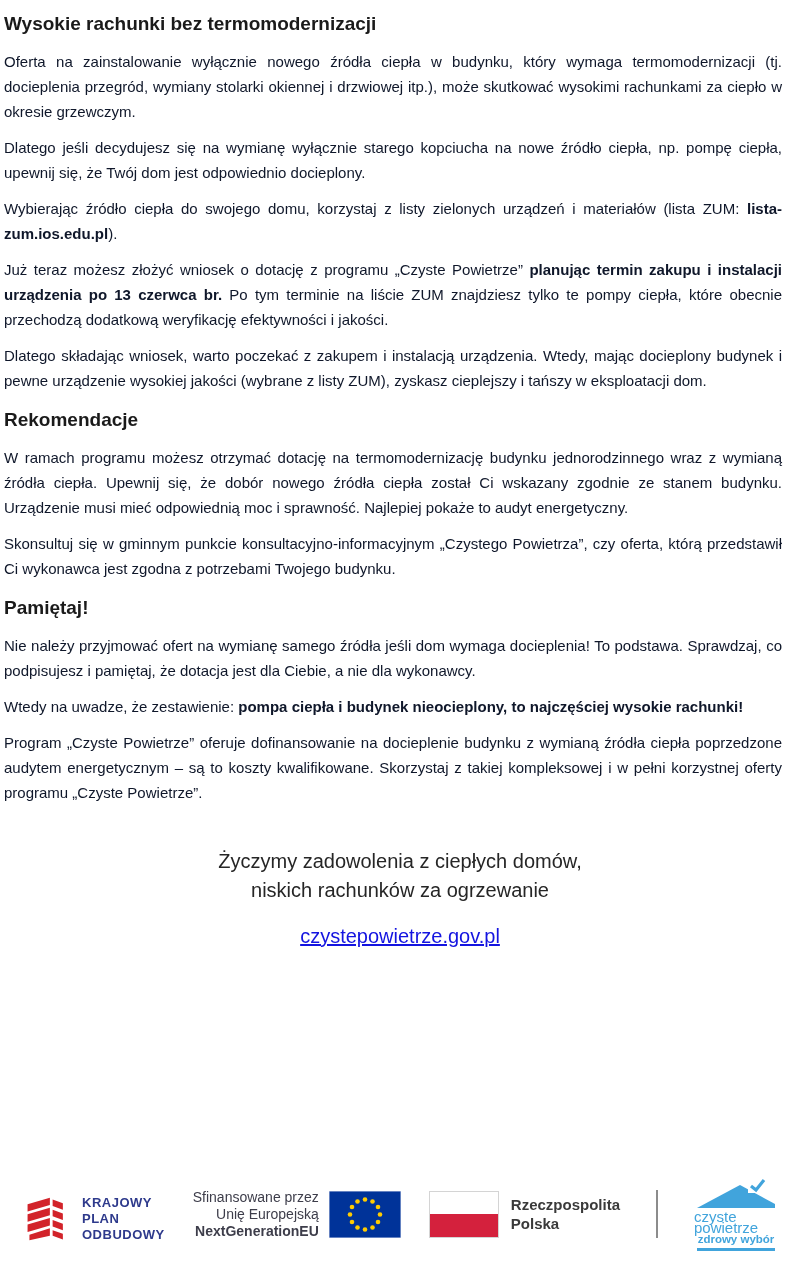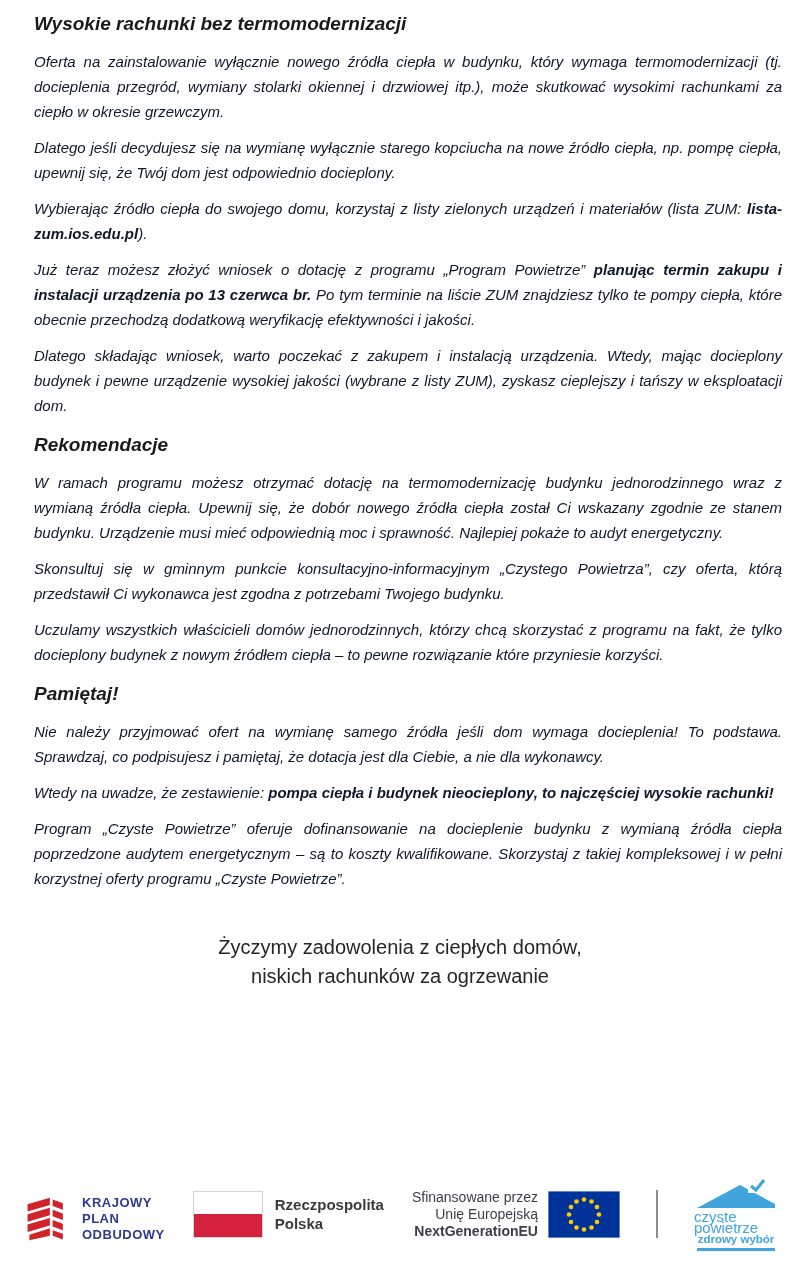--- a/index.html
+++ b/index.html
@@ -15,8 +15,7 @@
     overflow: hidden;
   }
   .doc {
-    padding: 11px 18px 0 34px;
-    font-style: italic;
+    padding: 11px 18px 0 4px;
   }
   .doc h2 {
     font-size: 19px;

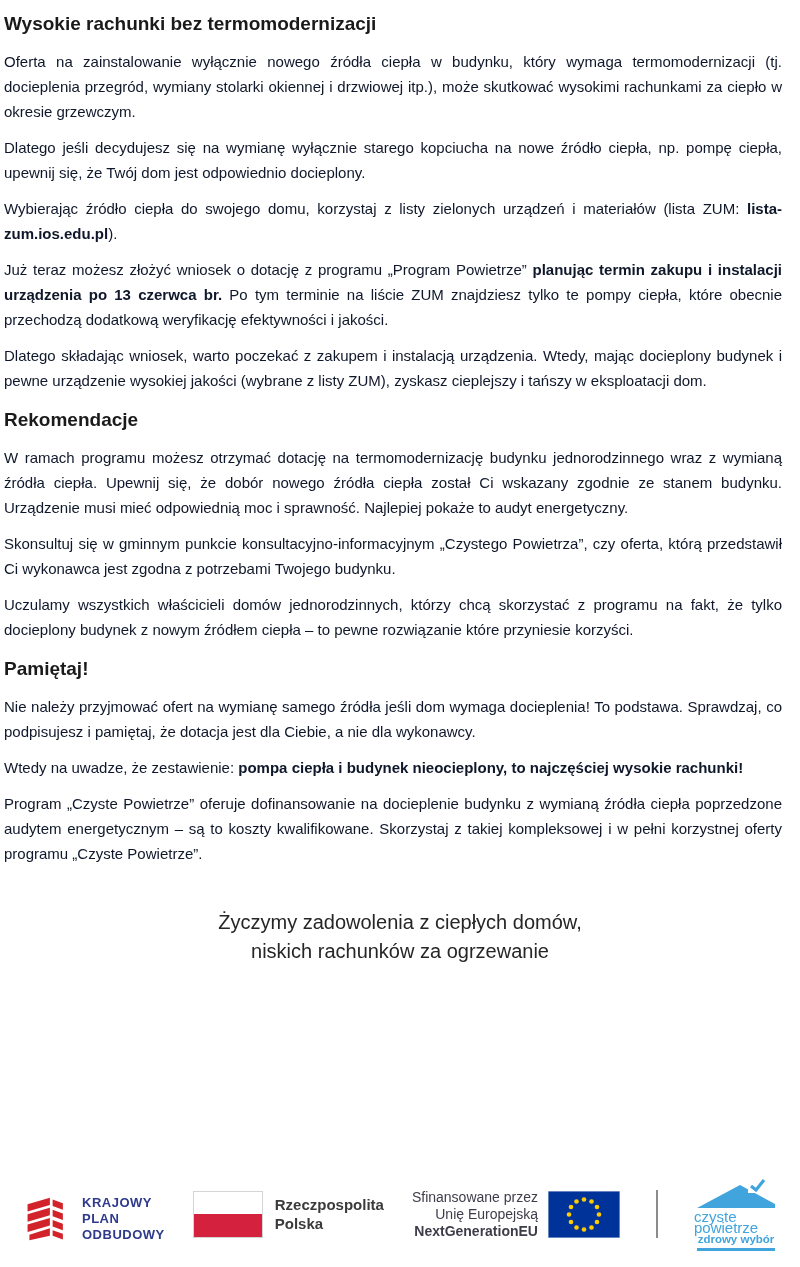--- a/index.html
+++ b/index.html
@@ -141,7 +141,7 @@
       <p><span>Oferta na zainstalowanie wyłącznie nowego źródła ciepła w budynku, który wymaga termomodernizacji (tj. docieplenia przegród, wymiany stolarki okiennej i drzwiowej itp.), może skutkować wysokimi rachunkami za ciepło w okresie grzewczym.</span></p>
       <p><span>Dlatego jeśli decydujesz się na wymianę wyłącznie starego kopciucha na nowe źródło ciepła, np. pompę ciepła, upewnij się, że Twój dom jest odpowiednio docieplony.</span></p>
       <p><span>Wybierając źródło ciepła do swojego domu, korzystaj z listy zielonych urządzeń i materiałów (lista ZUM: </span><span class="b">lista-zum.ios.edu.pl</span><span>).</span></p>
-      <p><span>Już teraz możesz złożyć wniosek o dotację z programu „Program Powietrze” </span><span class="b">planując termin zakupu i instalacji urządzenia po 13 czerwca br.</span><span> Po tym terminie na liście ZUM znajdziesz tylko te pompy ciepła, które obecnie przechodzą dodatkową weryfikację efektywności i jakości.</span></p>
+      <p><span>Już teraz możesz złożyć wniosek o dotację z programu „Czyste Powietrze” </span><span class="b">planując termin zakupu i instalacji urządzenia po 13 czerwca br.</span><span> Po tym terminie na liście ZUM znajdziesz tylko te pompy ciepła, które obecnie przechodzą dodatkową weryfikację efektywności i jakości.</span></p>
       <p><span>Dlatego składając wniosek, warto poczekać z zakupem i instalacją urządzenia. Wtedy, mając docieplony budynek i pewne urządzenie wysokiej jakości (wybrane z listy ZUM), zyskasz cieplejszy i tańszy w eksploatacji dom.</span></p>
       <h2>Rekomendacje</h2>
       <p><span>W ramach programu możesz otrzymać dotację na termomodernizację budynku jednorodzinnego wraz z wymianą źródła ciepła. Upewnij się, że dobór nowego źródła ciepła został Ci wskazany zgodnie ze stanem budynku. Urządzenie musi mieć odpowiednią moc i sprawność. Najlepiej pokaże to audyt energetyczny.</span></p>

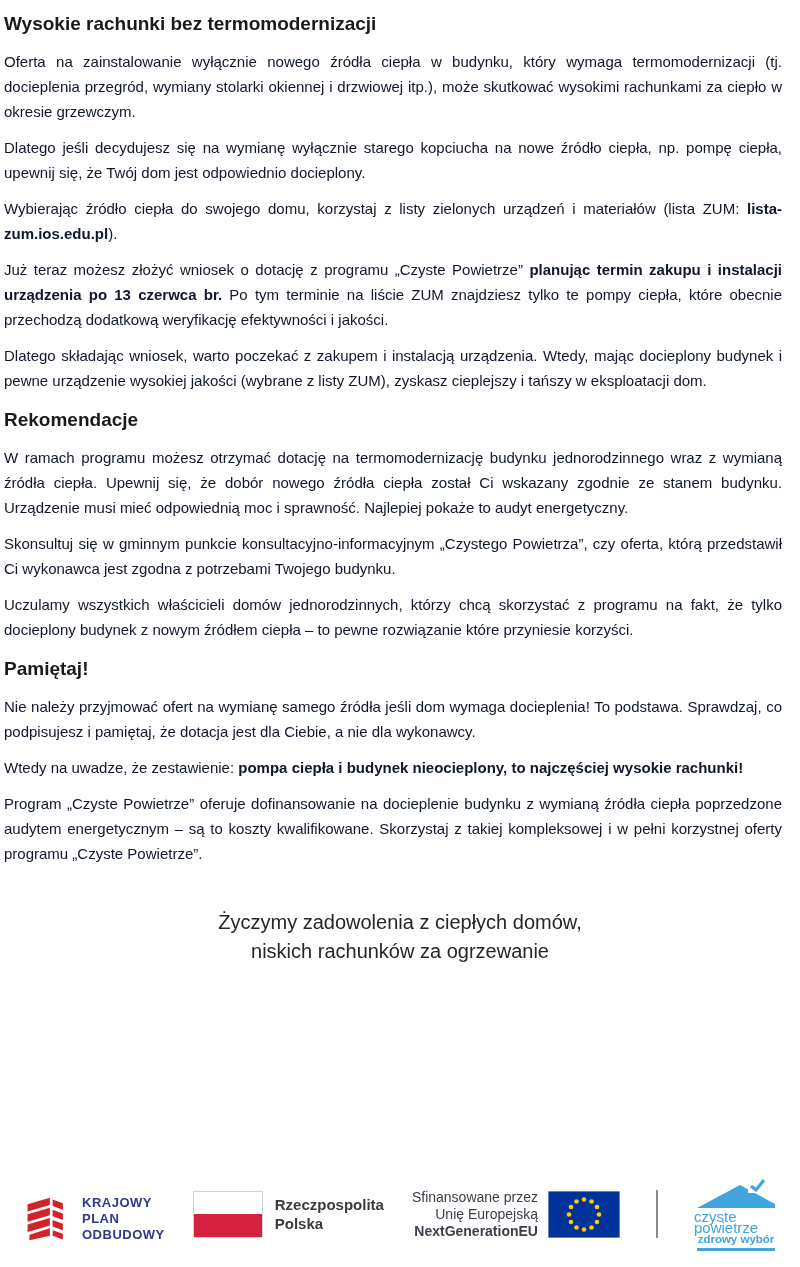--- a/index.html
+++ b/index.html
@@ -146,7 +146,6 @@
       <h2>Rekomendacje</h2>
       <p><span>W ramach programu możesz otrzymać dotację na termomodernizację budynku jednorodzinnego wraz z wymianą źródła ciepła. Upewnij się, że dobór nowego źródła ciepła został Ci wskazany zgodnie ze stanem budynku. Urządzenie musi mieć odpowiednią moc i sprawność. Najlepiej pokaże to audyt energetyczny.</span></p>
       <p><span>Skonsultuj się w gminnym punkcie konsultacyjno-informacyjnym „Czystego Powietrza”, czy oferta, którą przedstawił Ci wykonawca jest zgodna z potrzebami Twojego budynku.</span></p>
-      <p><span>Uczulamy wszystkich właścicieli domów jednorodzinnych, którzy chcą skorzystać z programu na fakt, że tylko docieplony budynek z nowym źródłem ciepła – to pewne rozwiązanie które przyniesie korzyści.</span></p>
       <h2>Pamiętaj!</h2>
       <p><span>Nie należy przyjmować ofert na wymianę samego źródła jeśli dom wymaga docieplenia! To podstawa. Sprawdzaj, co podpisujesz i pamiętaj, że dotacja jest dla Ciebie, a nie dla wykonawcy.</span></p>
       <p><span>Wtedy na uwadze, że zestawienie: </span><span class="b">pompa ciepła i budynek nieocieplony, to najczęściej wysokie rachunki!</span></p>

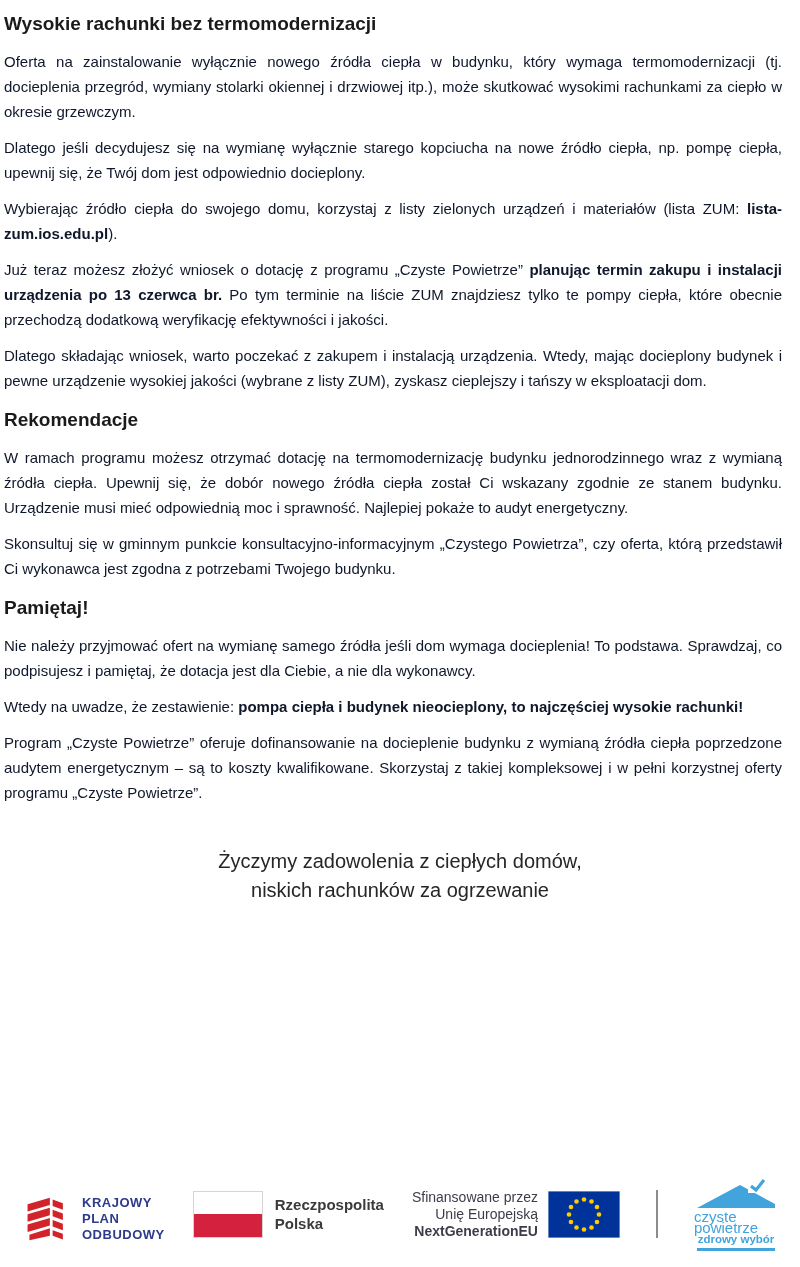--- a/index.html
+++ b/index.html
@@ -155,6 +155,9 @@
   <section class="closing">
     <div>Życzymy zadowolenia z ciepłych domów,</div>
     <div>niskich rachunków za ogrzewanie</div>
+    <div>
+      <a class="site-link" href="#">czystepowietrze.gov.pl</a>
+    </div>
   </section>
 
   <footer class="footer">

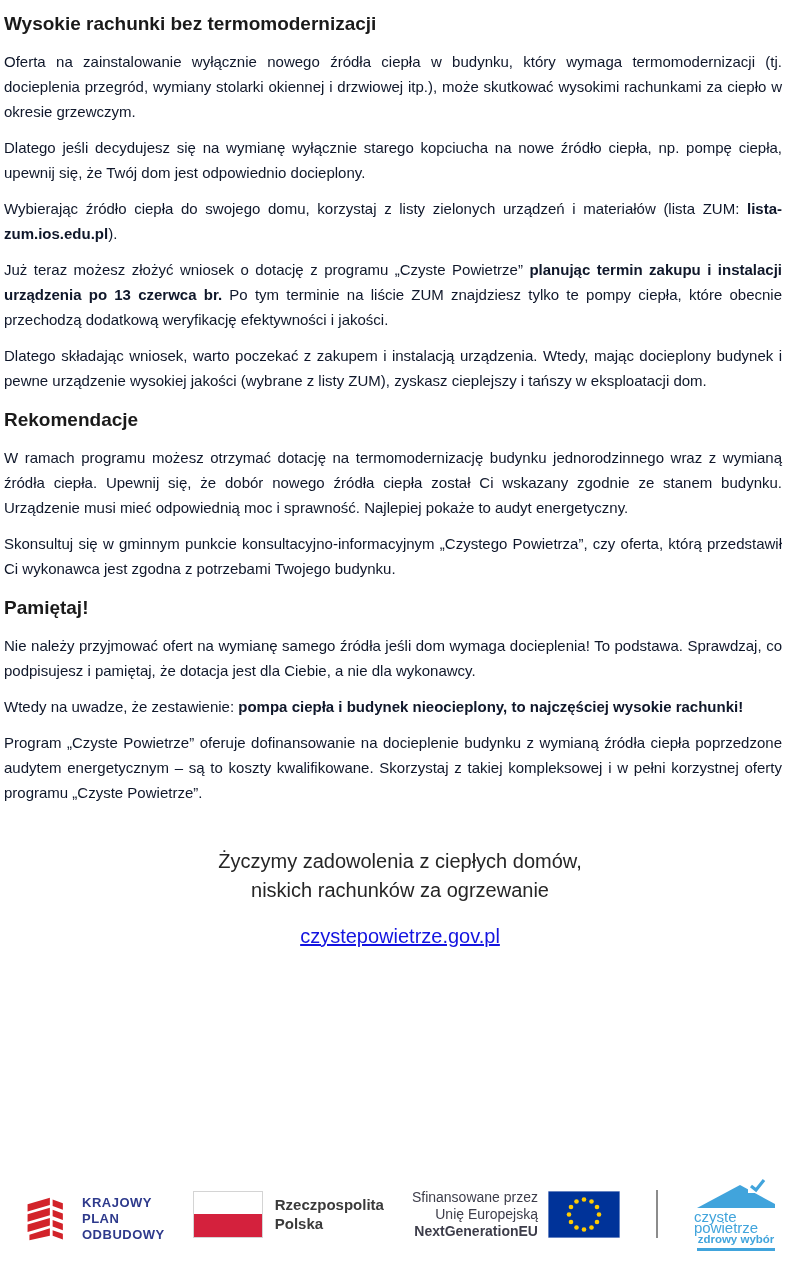--- a/index.html
+++ b/index.html
@@ -182,17 +182,6 @@
       </div>
     </div>
 
-    <div class="logo poland">
-      <div class="pl-flag">
-        <div class="pl-white"></div>
-        <div class="pl-red"></div>
-      </div>
-      <div class="pl-text">
-        <div>Rzeczpospolita</div>
-        <div>Polska</div>
-      </div>
-    </div>
-
     <div class="logo eu">
       <div class="eu-text">
         <div>Sfinansowane przez</div>
@@ -218,6 +207,17 @@
       </svg>
     </div>
 
+    <div class="logo poland">
+      <div class="pl-flag">
+        <div class="pl-white"></div>
+        <div class="pl-red"></div>
+      </div>
+      <div class="pl-text">
+        <div>Rzeczpospolita</div>
+        <div>Polska</div>
+      </div>
+    </div>
+
     <div class="footer-divider"></div>
 
     <div class="logo cp">

